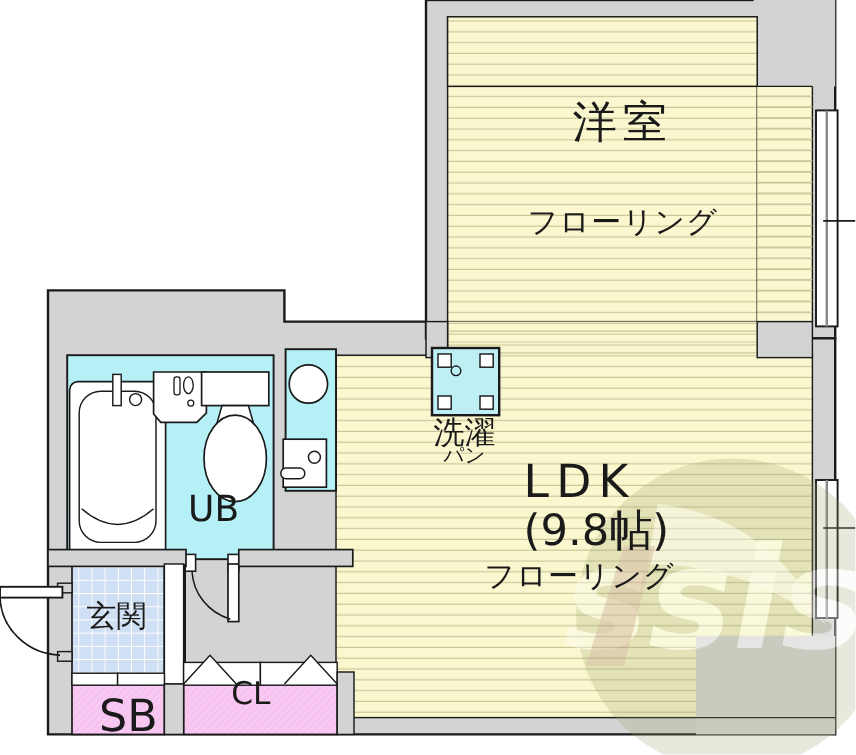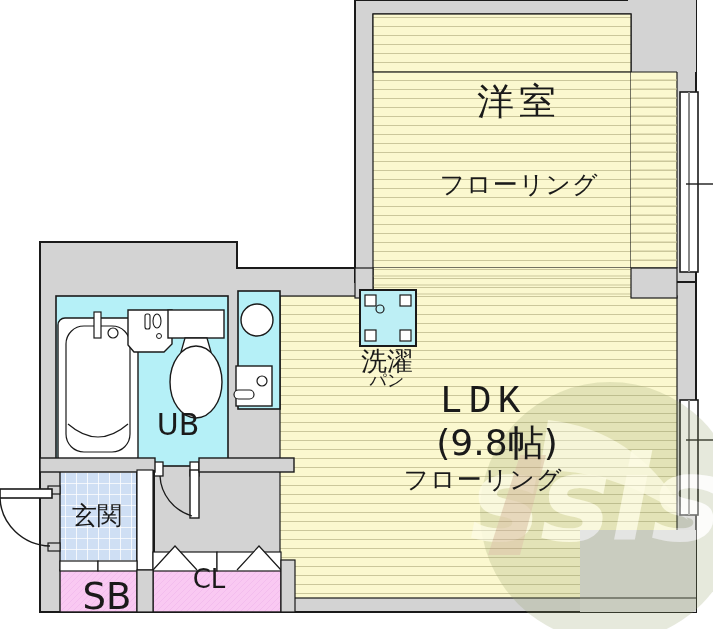--- a/index.html
+++ b/index.html
@@ -212,7 +212,7 @@
   <div class="lbl c" style="left:519px;top:83px;font-size:37px;letter-spacing:5px;">洋室</div>
   <div class="lbl c" style="left:519px;top:172px;font-size:25px;letter-spacing:1px;">フローリング</div>
 
-  <div class="lbl c" style="left:483px;top:382px;font-size:38px;letter-spacing:6px;font-family:Liberation Mono, monospace;">LDK</div>
+  <div class="lbl c" style="left:483px;top:382px;font-size:38px;letter-spacing:6px;">LDK</div>
   <div class="lbl c" style="left:497px;top:424px;font-size:36px;">(9.8帖)</div>
   <div class="lbl c" style="left:483px;top:467px;font-size:25px;letter-spacing:1px;">フローリング</div>
 

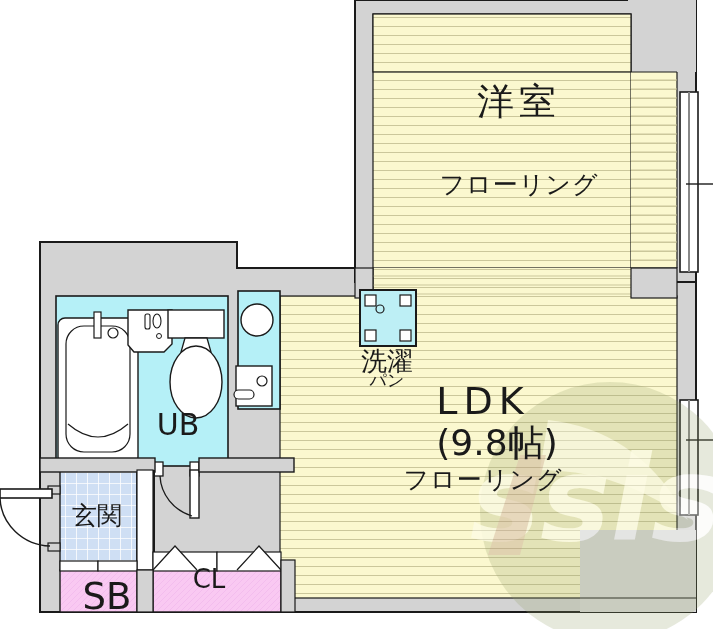--- a/index.html
+++ b/index.html
@@ -218,7 +218,7 @@
 
   <div class="lbl c" style="left:178px;top:409px;font-size:30px;">UB</div>
 
-  <div class="lbl c" style="left:97px;top:503px;font-size:25px;">玄関</div>
+  <div class="lbl c" style="left:97px;top:503px;font-size:25px;font-family:Liberation Mono, monospace;">玄関</div>
 
   <div class="lbl c" style="left:107px;top:578px;font-size:37px;">SB</div>
 

